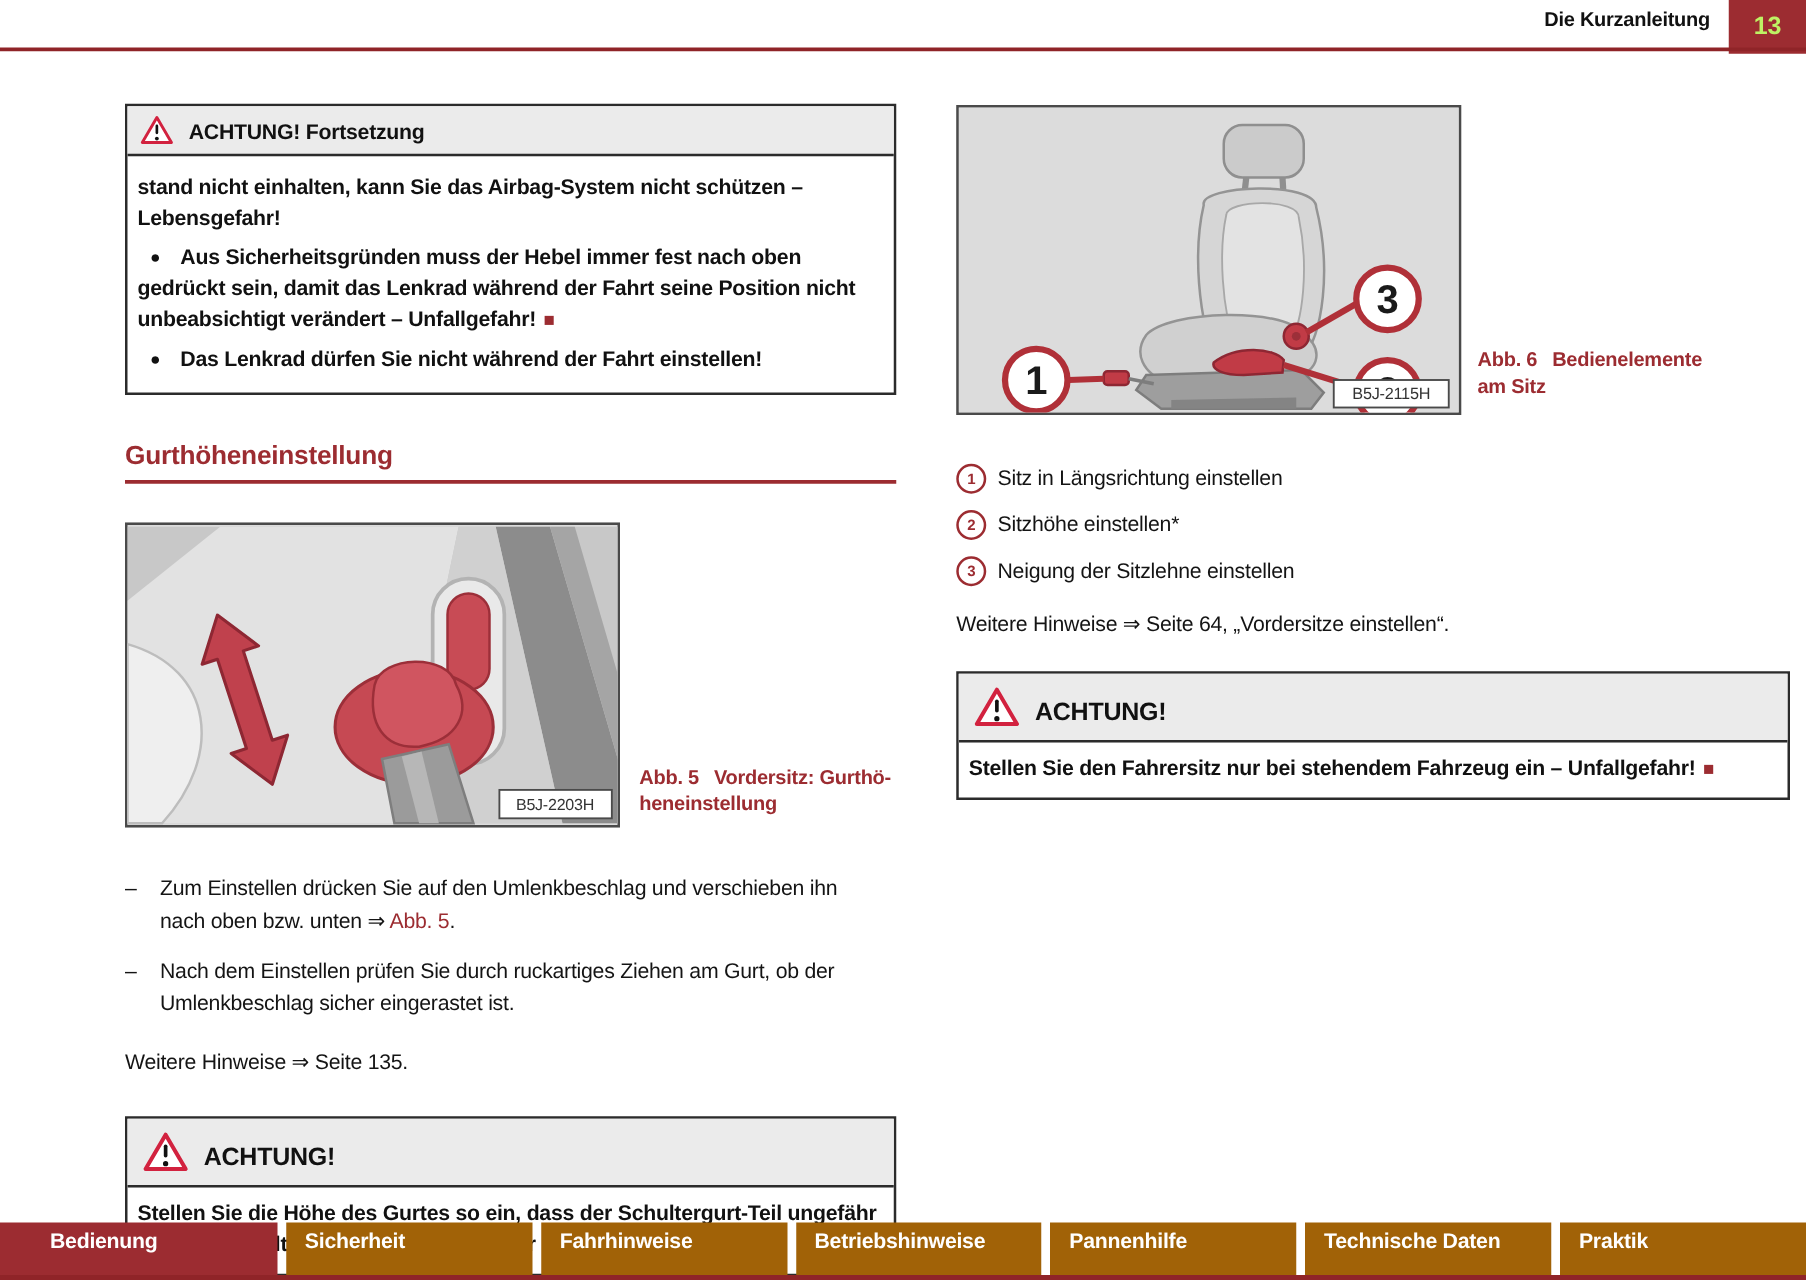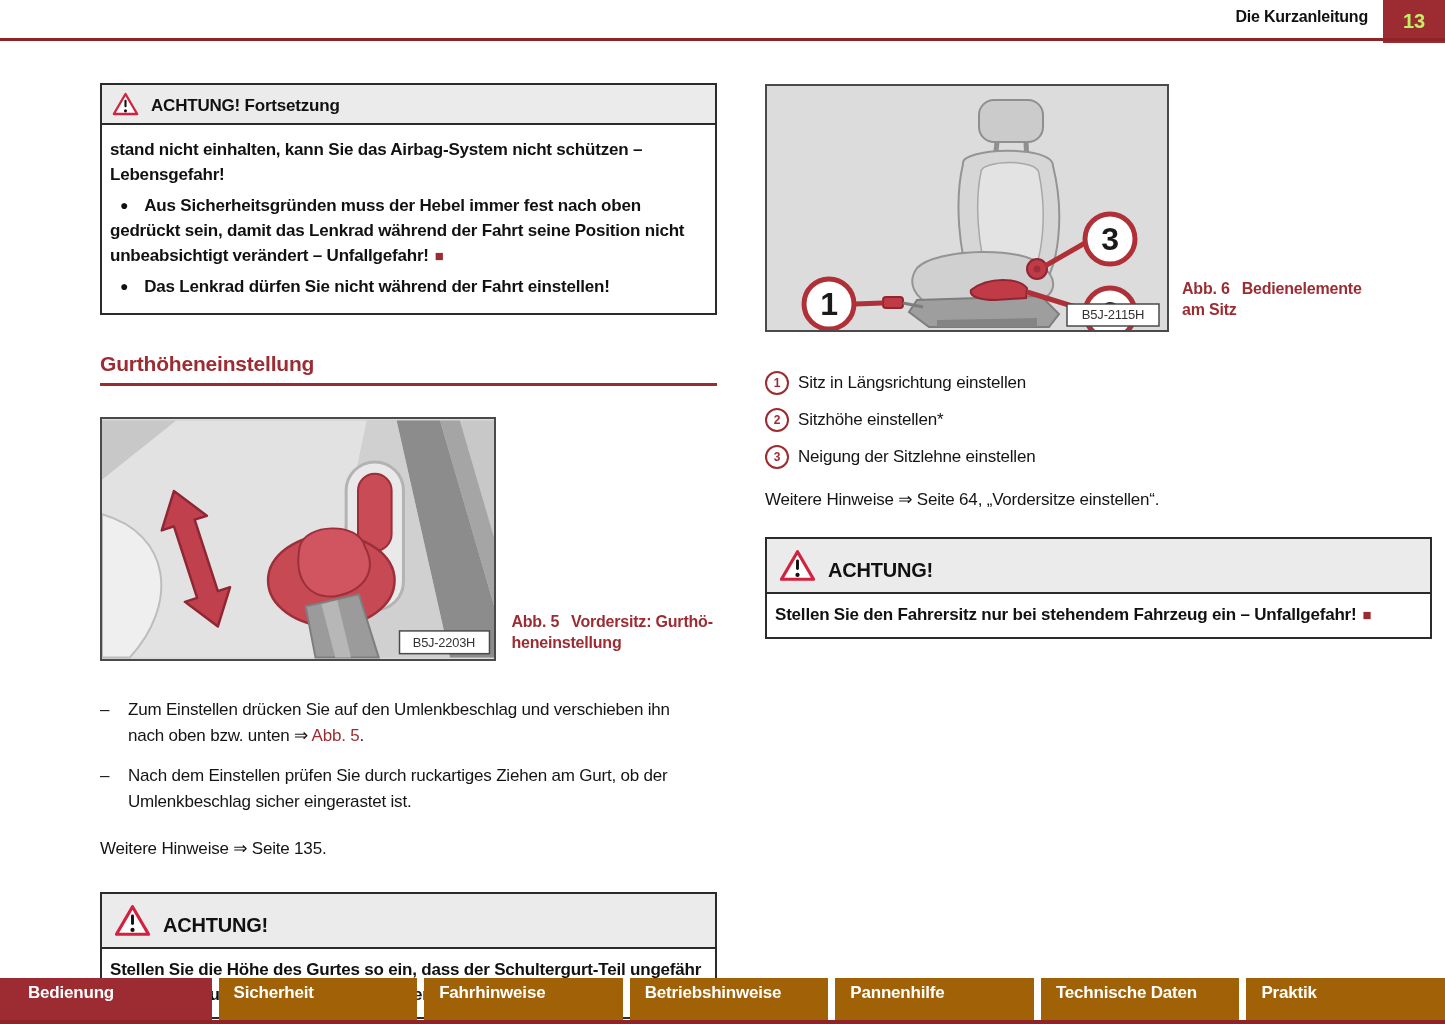--- a/index.html
+++ b/index.html
@@ -51,7 +51,7 @@
   .nav{position:absolute;left:0;top:978px;width:1445px;height:42px;display:flex;gap:7px;}
   .nav .tab{flex:1 1 0;background:#a16207;color:#fff;font-weight:bold;font-size:17px;
             padding:5px 0 0 15px;box-sizing:border-box;cursor:pointer;}
-  .nav .tab.active{background:#9c2c31;padding-left:28px;}
+  .nav .tab.active{background:#9c2c31;padding-left:40px;}
   .nav-rule{position:absolute;left:0;top:1020px;width:1445px;height:4px;background:#8f2428;}
 
   .img-code{font-family:"Liberation Sans",sans-serif;font-weight:normal;}

